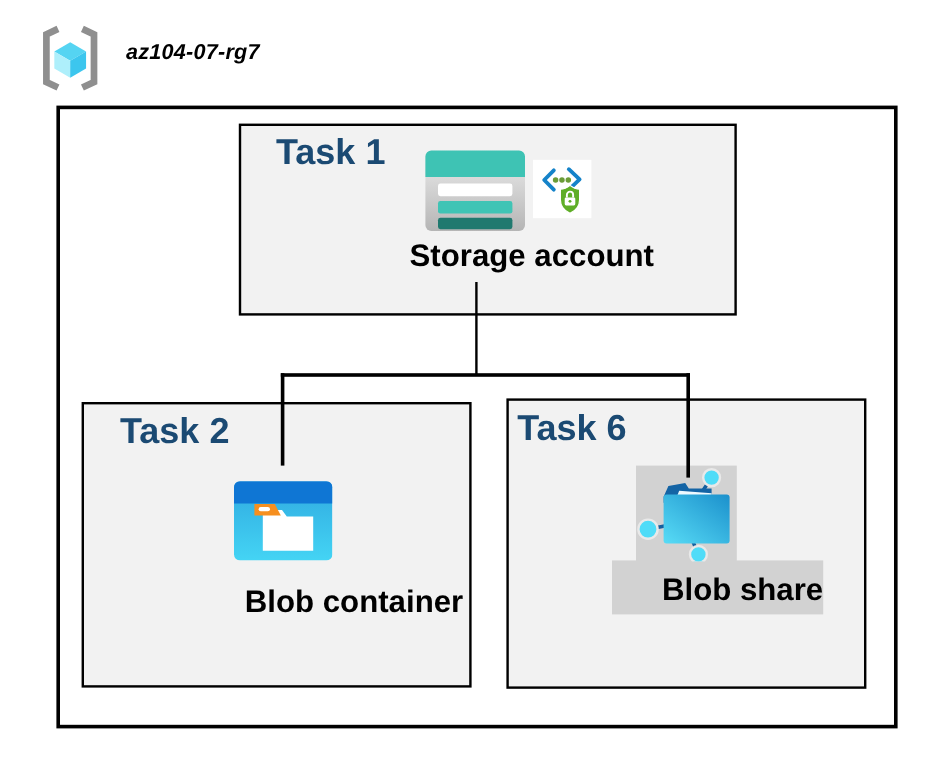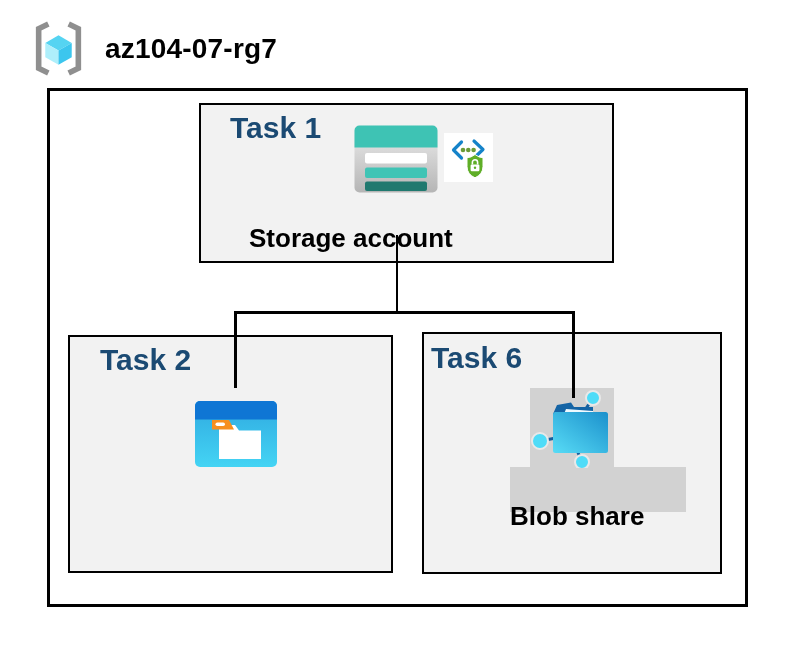--- a/index.html
+++ b/index.html
@@ -16,7 +16,7 @@
 
   
   .rg-icon { left: 29px; top: 19px; width: 59px; height: 59px; }
-  .rg-title { left: 105px; top: 33px; font-size: 28px; color: #000; letter-spacing: 0.2px; }
+  .rg-title { left: 105px; top: 33px; font-size: 18px; color: #000; letter-spacing: 0.2px; font-style: italic; }
 
   
   .outer-box {

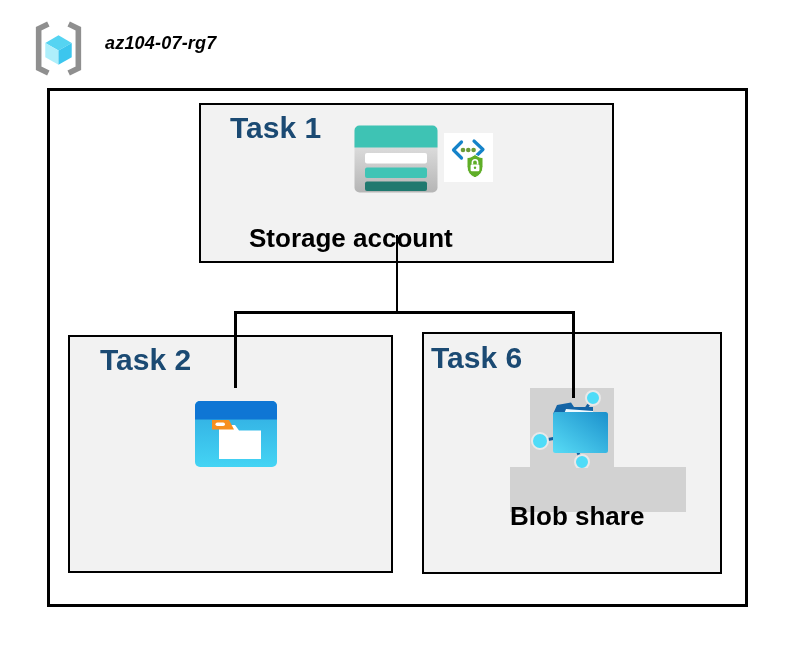--- a/index.html
+++ b/index.html
@@ -35,7 +35,7 @@
   .label2 { left: 100px;  top: 343px; }
   .label3 { left: 431px; top: 341px; }
 
-  .caption { font-size: 26px; color: #000; text-align: left; z-index: 4; margin-top: 25px; }
+  .caption { font-size: 26px; color: #000; text-align: right; z-index: 4; }
   .caption-storage { left: 249px; top: 198px; width: 296px; }
   .caption-blob    { left: 86px;  top: 486px; width: 300px; }
 

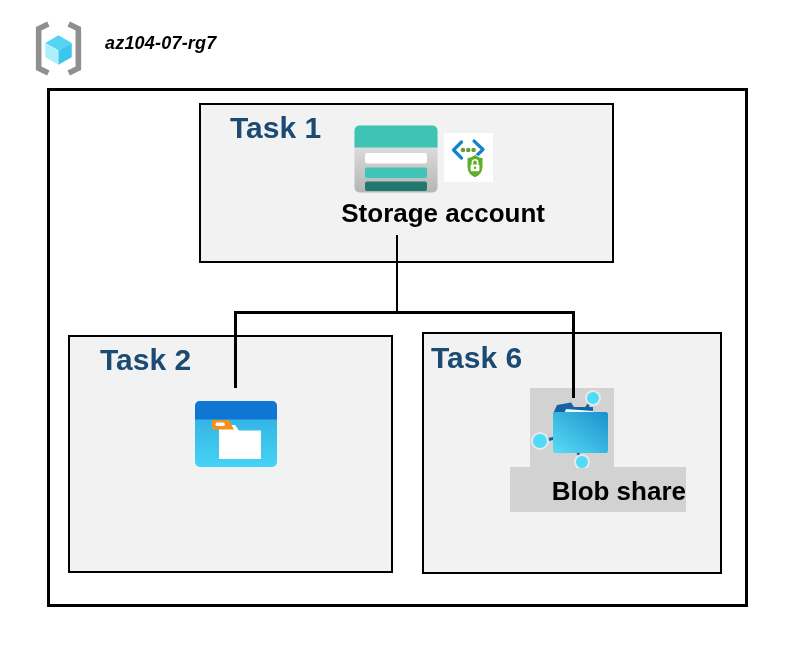--- a/index.html
+++ b/index.html
@@ -132,6 +132,7 @@
     <rect x="20.5" y="21.5" width="9.5" height="3.6" rx="1.8" fill="#ffffff"></rect>
   </svg>
 
+  <div class="abs caption caption-blob">Blob container</div>
 
   <svg class="abs icon-fs" viewBox="0 0 84 80">
     <defs>

